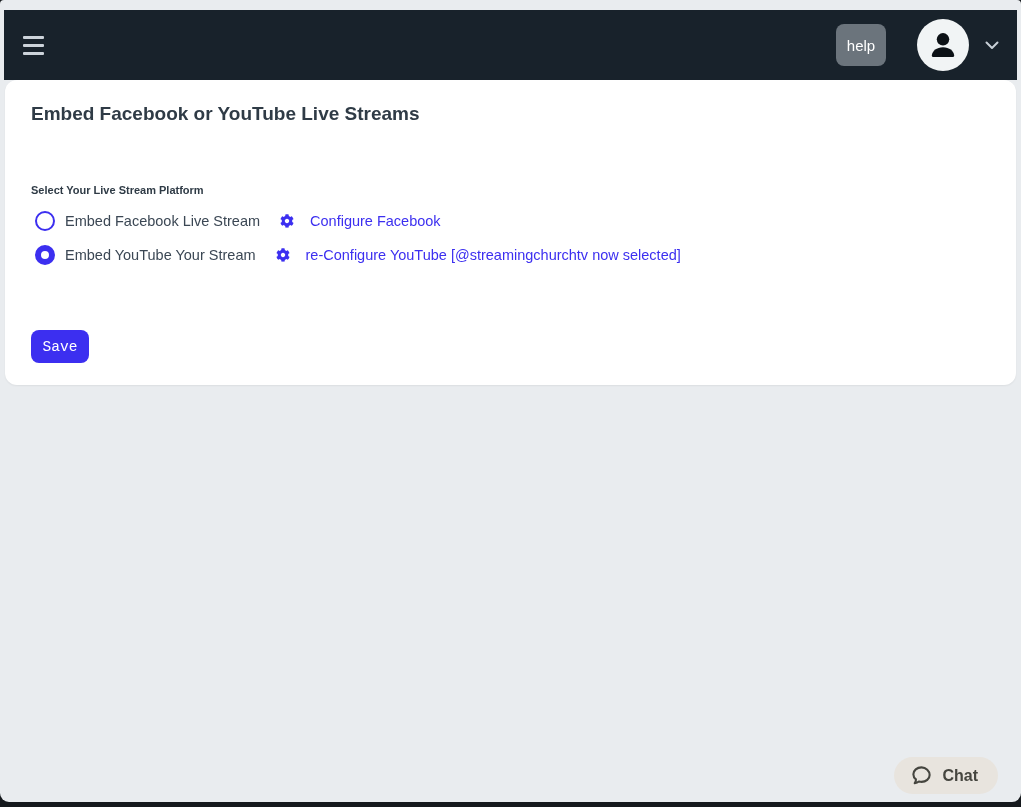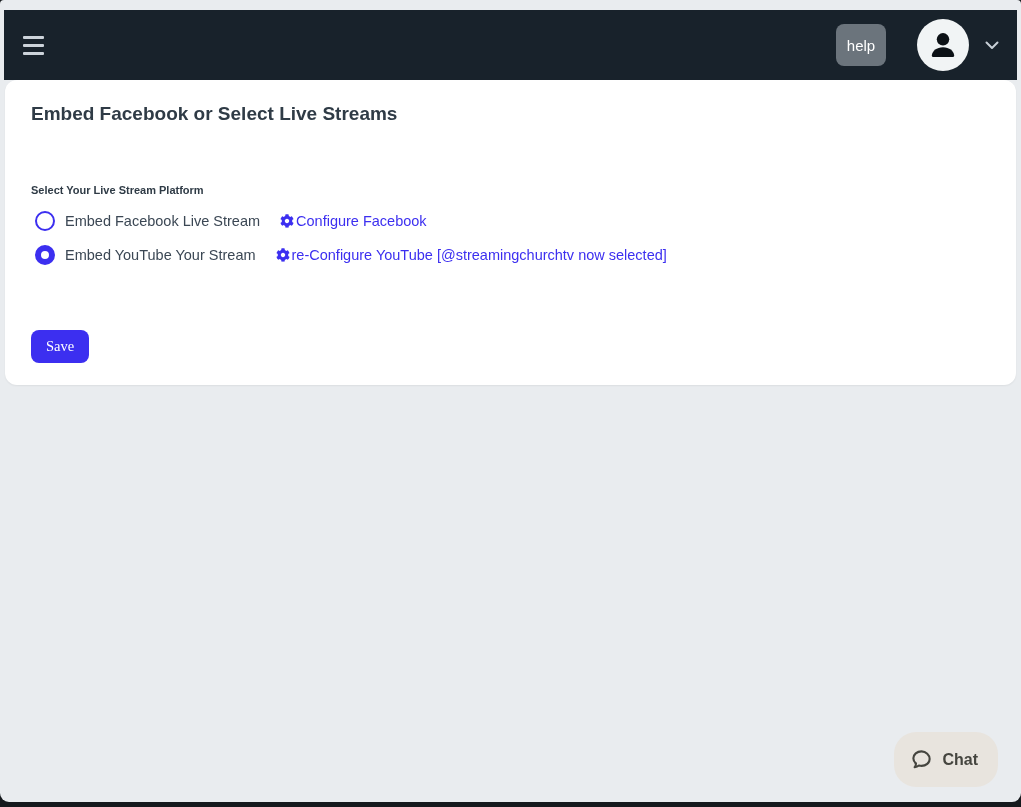--- a/index.html
+++ b/index.html
@@ -161,7 +161,7 @@
   </div>
 
   <div class="card">
-    <h1 class="card-title">Embed Facebook or Select Live Streams</h1>
+    <h1 class="card-title">Embed Facebook or YouTube Live Streams</h1>
 
     <div class="section-heading">Select Your Live Stream Platform</div>
 

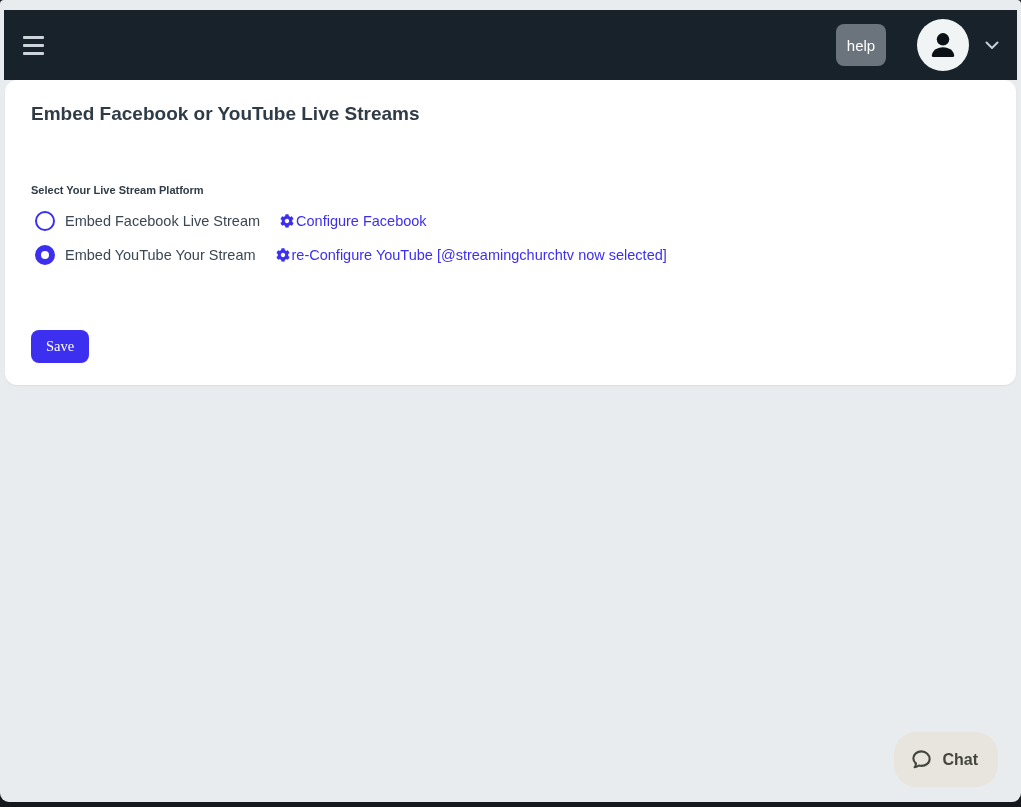--- a/index.html
+++ b/index.html
@@ -94,7 +94,7 @@
     margin-left: 20px;
     display: inline-flex;
     align-items: center;
-    gap: 2px;
+    gap: 16px;
     font-size: 14.5px;
     color: #3c2ff0;
     text-decoration: none;

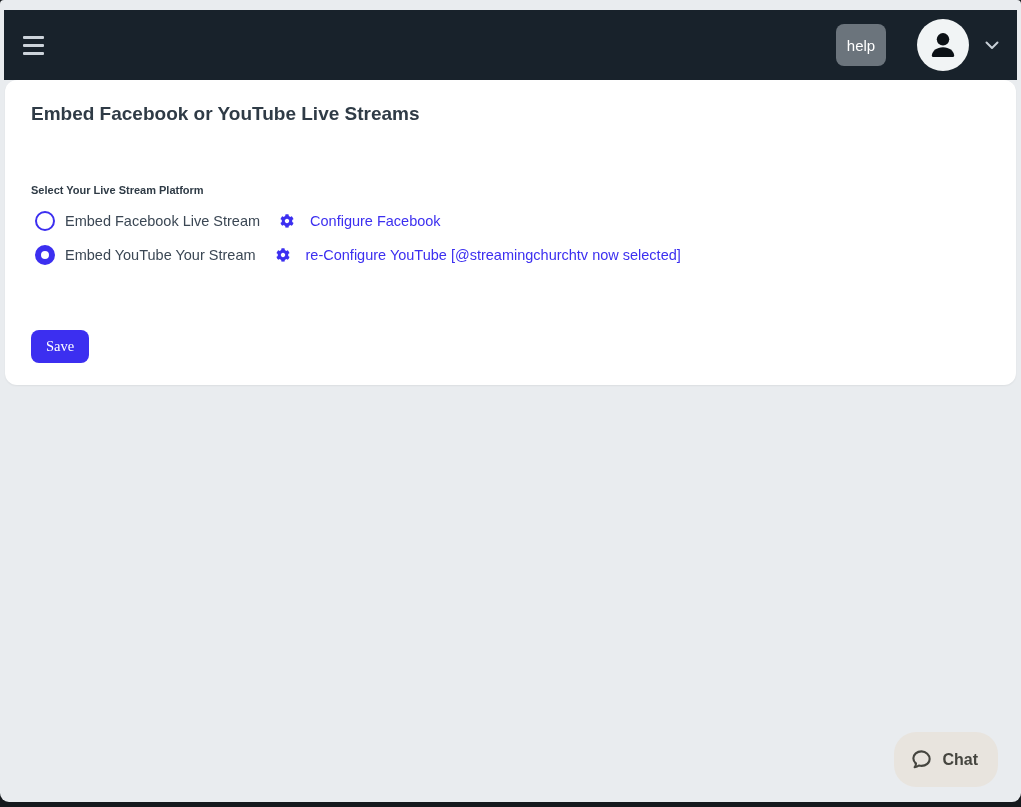--- a/index.html
+++ b/index.html
@@ -110,7 +110,7 @@
     border: none;
     border-radius: 8px;
     font-size: 14.5px;
-    font-family: Liberation Serif, serif;
+    font-family: Liberation Mono, monospace;
     cursor: pointer;
   }
   

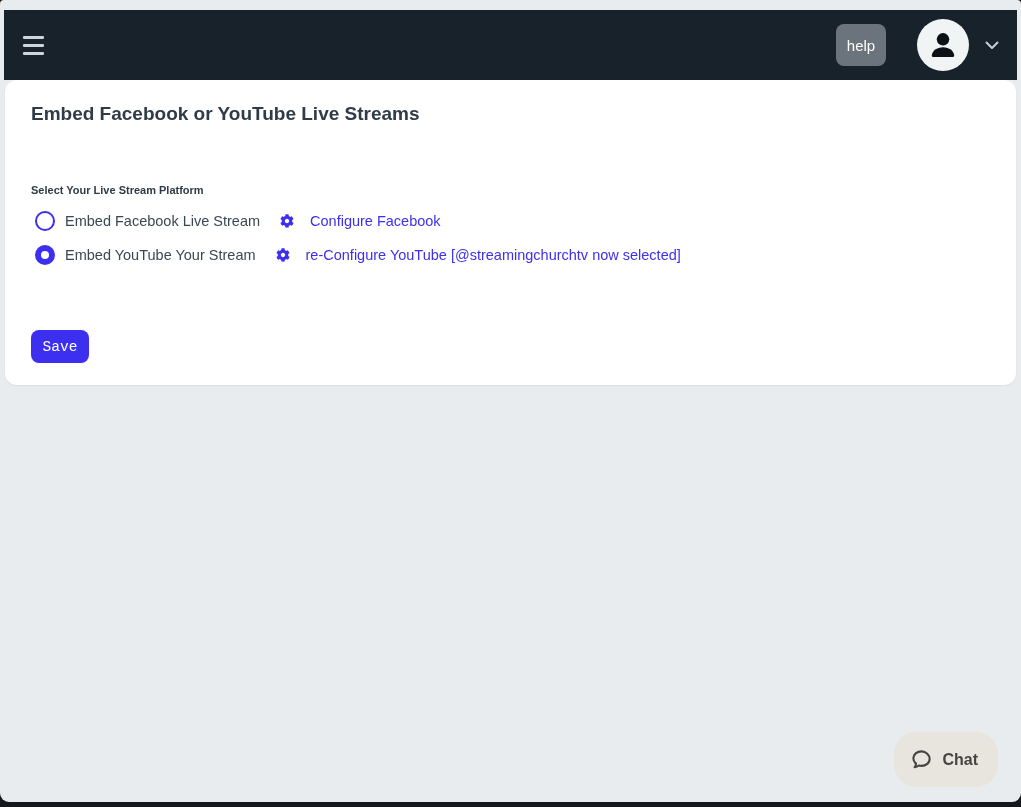--- a/index.html
+++ b/index.html
@@ -116,8 +116,8 @@
   
   .chat-btn {
     position: absolute;
-    right: 23px; bottom: 15px;
-    height: 55px;
+    right: 23px; bottom: 8px;
+    height: 37px;
     padding: 0 20px 0 16px;
     background: #e8e4de;
     border: none;

